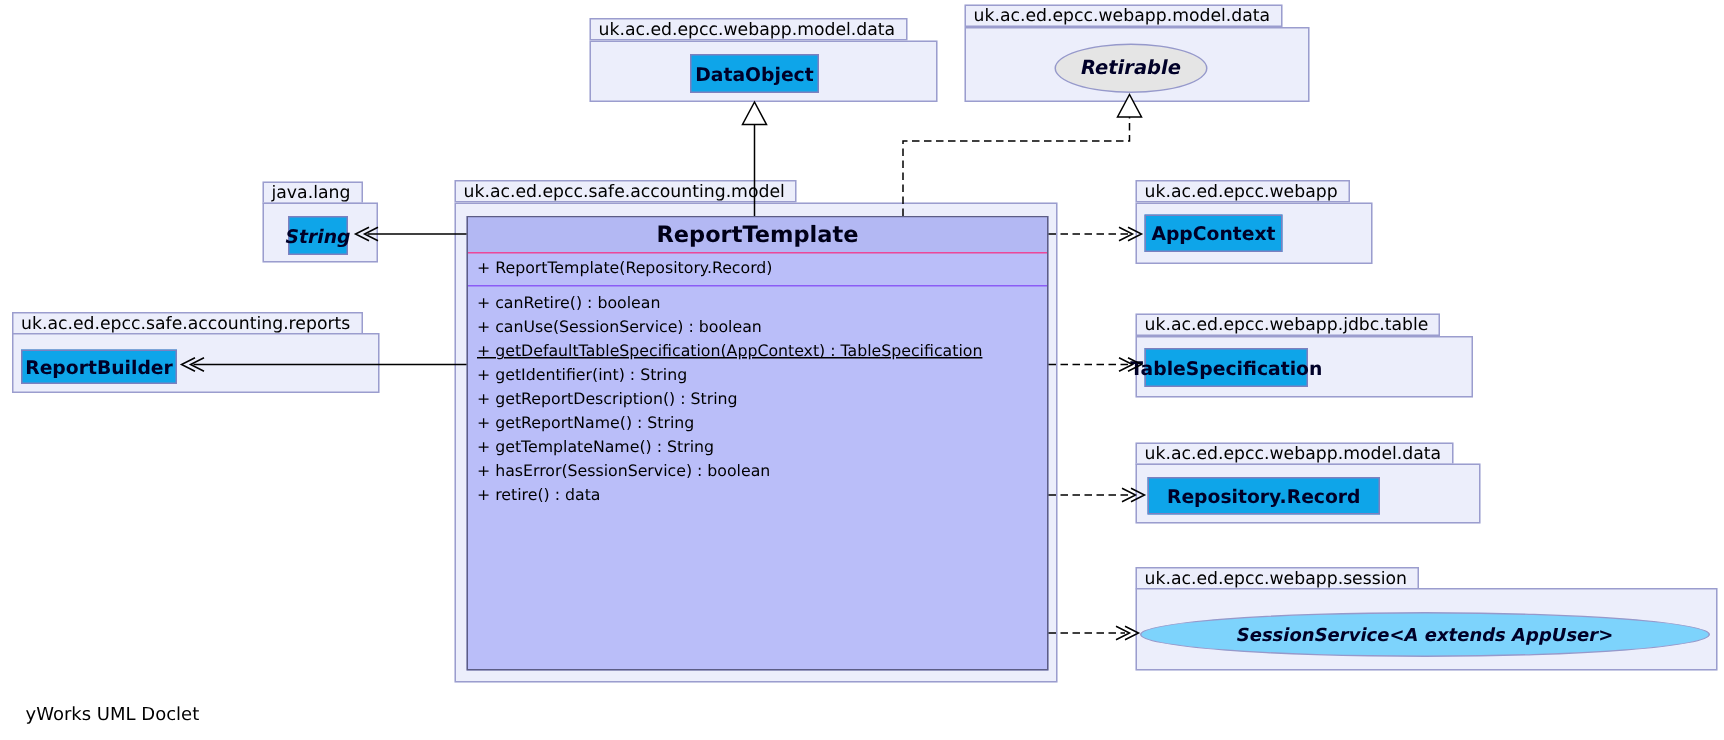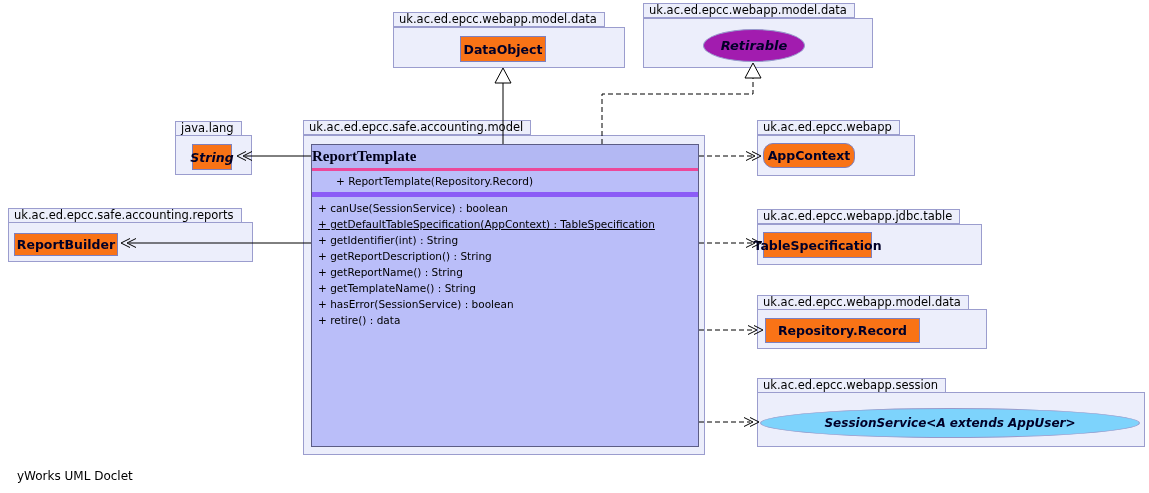--- a/index.html
+++ b/index.html
@@ -21,7 +21,7 @@
   
   .cls{
     position:absolute;box-sizing:border-box;
-    background:#f97316;border:1px solid #7d80bf;
+    background:#0ea5e9;border:1px solid #7d80bf;
     display:flex;align-items:center;justify-content:center;
     font-size:12.5px;font-weight:bold;color:#000028;white-space:nowrap;
   }

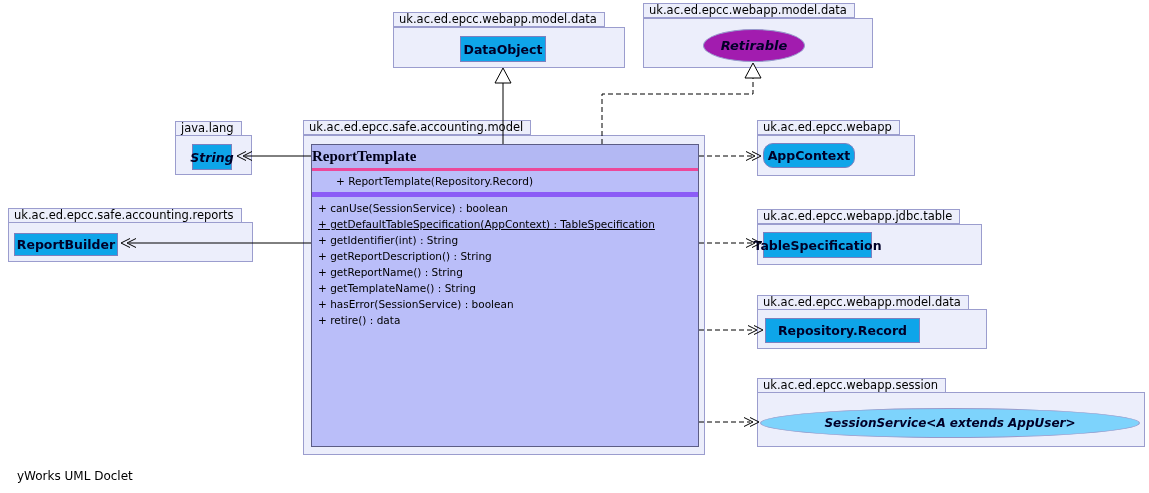--- a/index.html
+++ b/index.html
@@ -27,7 +27,7 @@
   }
   .iface{
     position:absolute;box-sizing:border-box;border-radius:50%;
-    background:#a21caf;border:1px solid #9699cb;
+    background:#e5e5e5;border:1px solid #9699cb;
     display:flex;align-items:center;justify-content:center;
     font-weight:bold;font-style:italic;color:#000028;white-space:nowrap;
   }

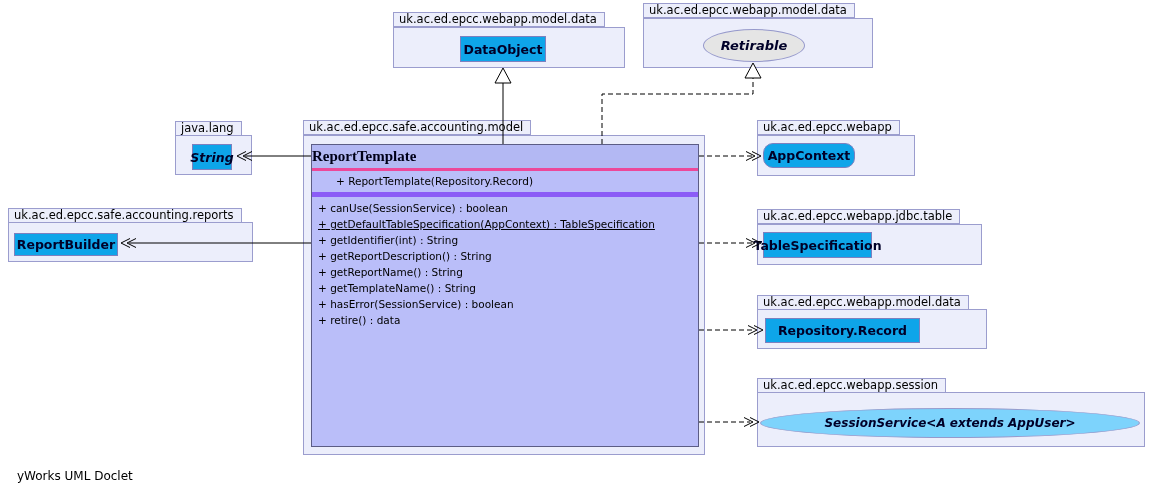--- a/index.html
+++ b/index.html
@@ -40,8 +40,8 @@
   }
   .rt-title{
     height:23px;line-height:23px;background:#b3b8f3;
-    border-bottom:3px solid #ec4899;
-    font-size:15px;font-weight:bold;color:#000018;font-family:Liberation Serif, serif;
+    border-bottom:1px solid #ec4899;text-align:center;
+    font-size:15px;font-weight:bold;color:#000018;
   }
   .rt-ctor{
     height:21px;line-height:21px;border-bottom:5px solid #8b5cf6;

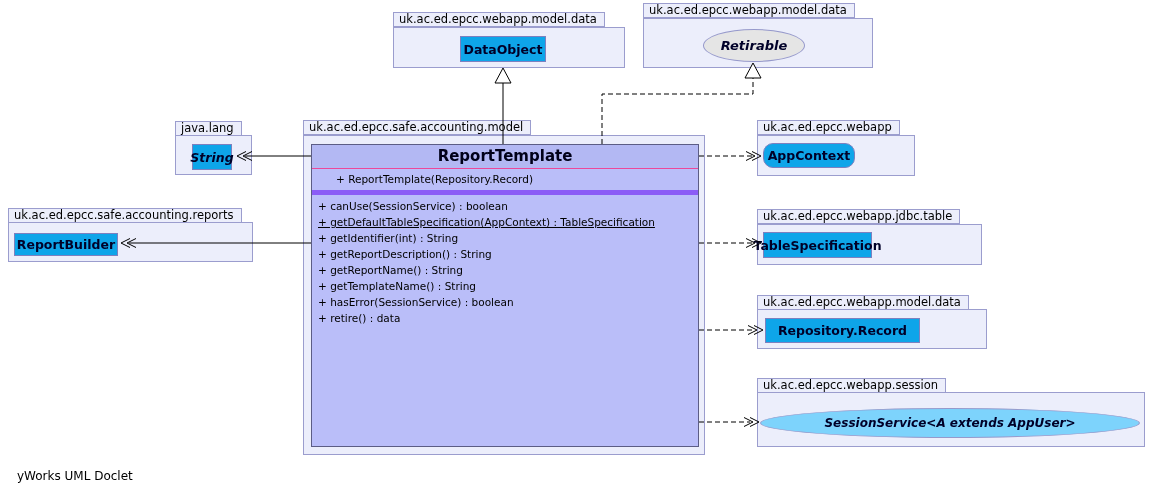--- a/index.html
+++ b/index.html
@@ -82,7 +82,7 @@
 
   <div class="pkg-tab" style="left:757px;top:120px;">uk.ac.ed.epcc.webapp</div>
   <div class="pkg-body" style="left:757px;top:135px;width:158px;height:41px;"></div>
-  <div class="cls" style="left:763px;top:143px;width:92px;height:25px;border-radius:10px;">AppContext</div>
+  <div class="cls" style="left:763px;top:143px;width:92px;height:25px;">AppContext</div>
 
   <div class="pkg-tab" style="left:757px;top:209px;">uk.ac.ed.epcc.webapp.jdbc.table</div>
   <div class="pkg-body" style="left:757px;top:224px;width:225px;height:41px;"></div>

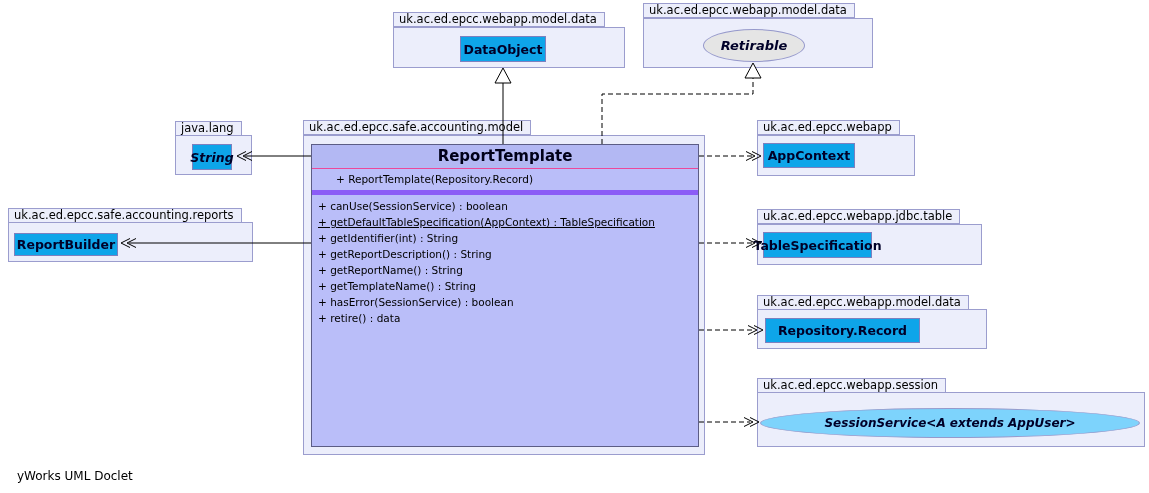--- a/index.html
+++ b/index.html
@@ -44,8 +44,8 @@
     font-size:15px;font-weight:bold;color:#000018;
   }
   .rt-ctor{
-    height:21px;line-height:21px;border-bottom:5px solid #8b5cf6;
-    font-size:10.5px;padding-left:24px;white-space:nowrap;
+    height:21px;line-height:21px;border-bottom:1px solid #8b5cf6;
+    font-size:10.5px;padding-left:6px;white-space:nowrap;
   }
   .rt-methods{padding:3px 0 0 6px;}
   .m{height:16px;line-height:16px;font-size:10.5px;white-space:nowrap;}

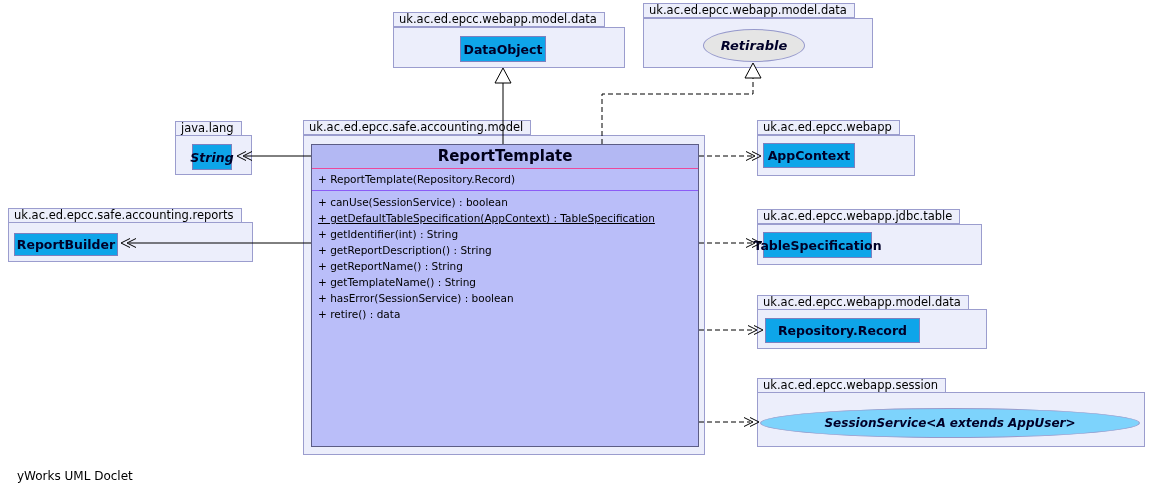--- a/index.html
+++ b/index.html
@@ -103,6 +103,7 @@
     <div class="rt-title">ReportTemplate</div>
     <div class="rt-ctor">+ ReportTemplate(Repository.Record)</div>
     <div class="rt-methods">
+      <div class="m">+ canRetire() : boolean</div>
       <div class="m">+ canUse(SessionService) : boolean</div>
       <div class="m u">+ getDefaultTableSpecification(AppContext) : TableSpecification</div>
       <div class="m">+ getIdentifier(int) : String</div>

